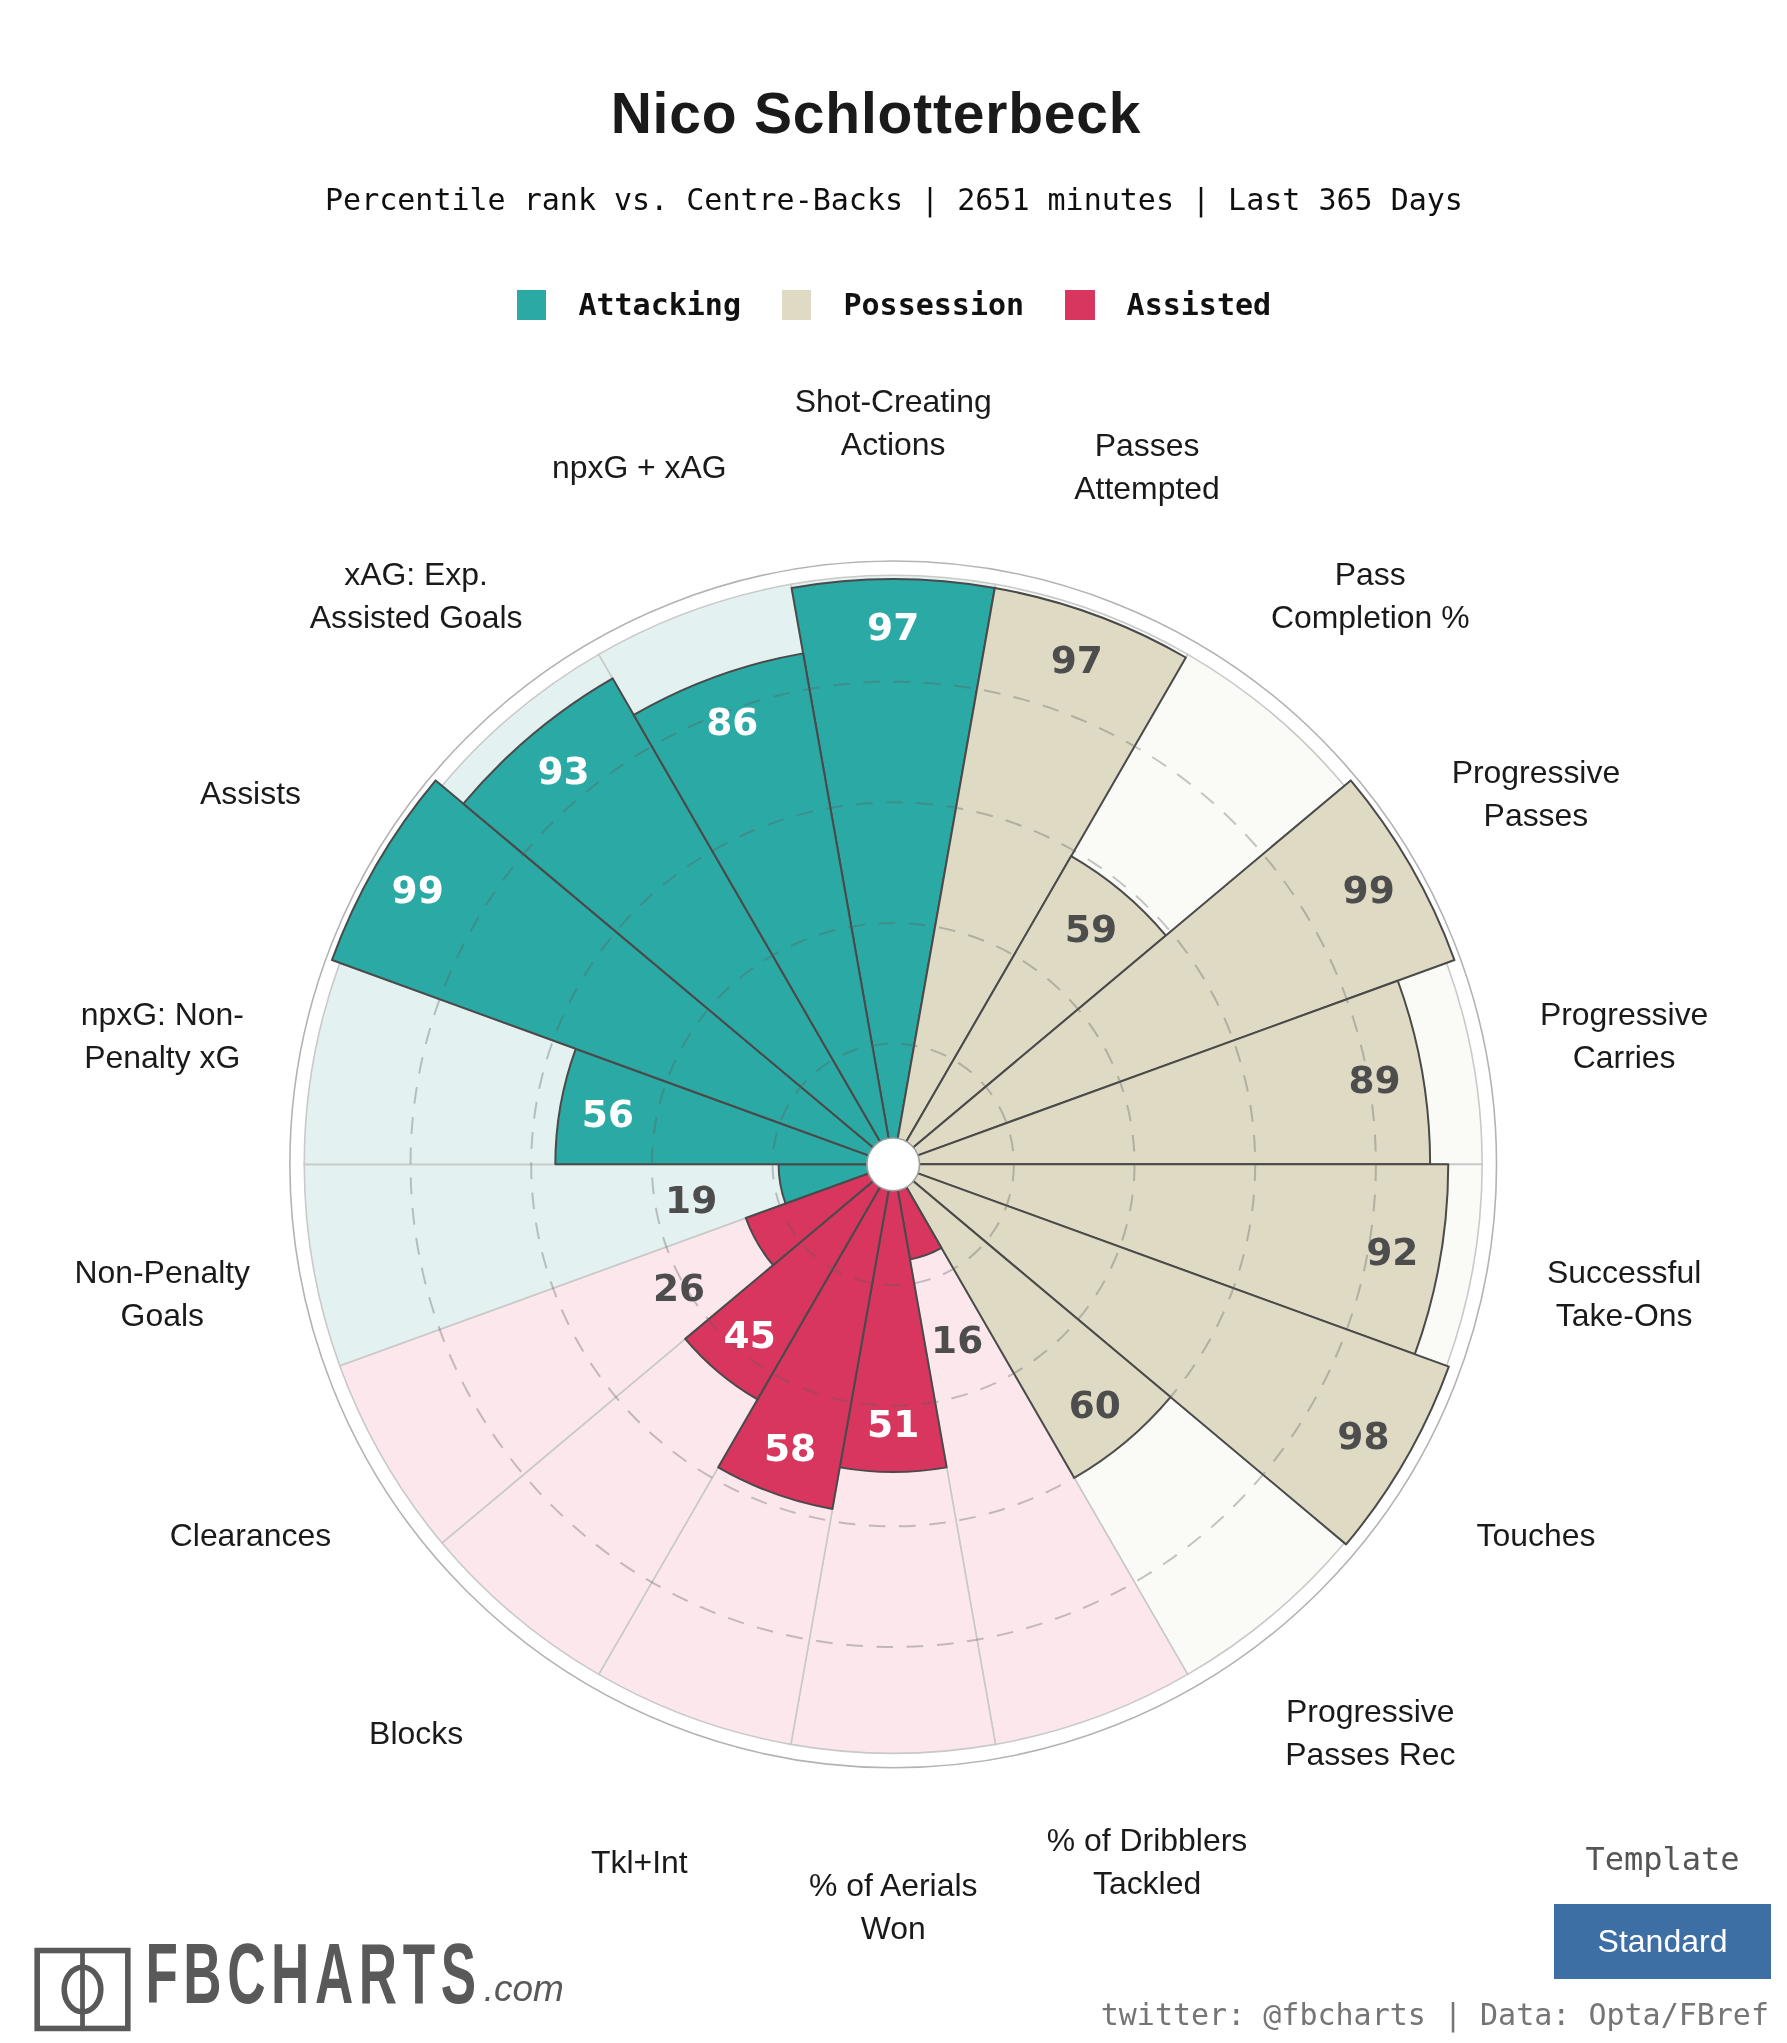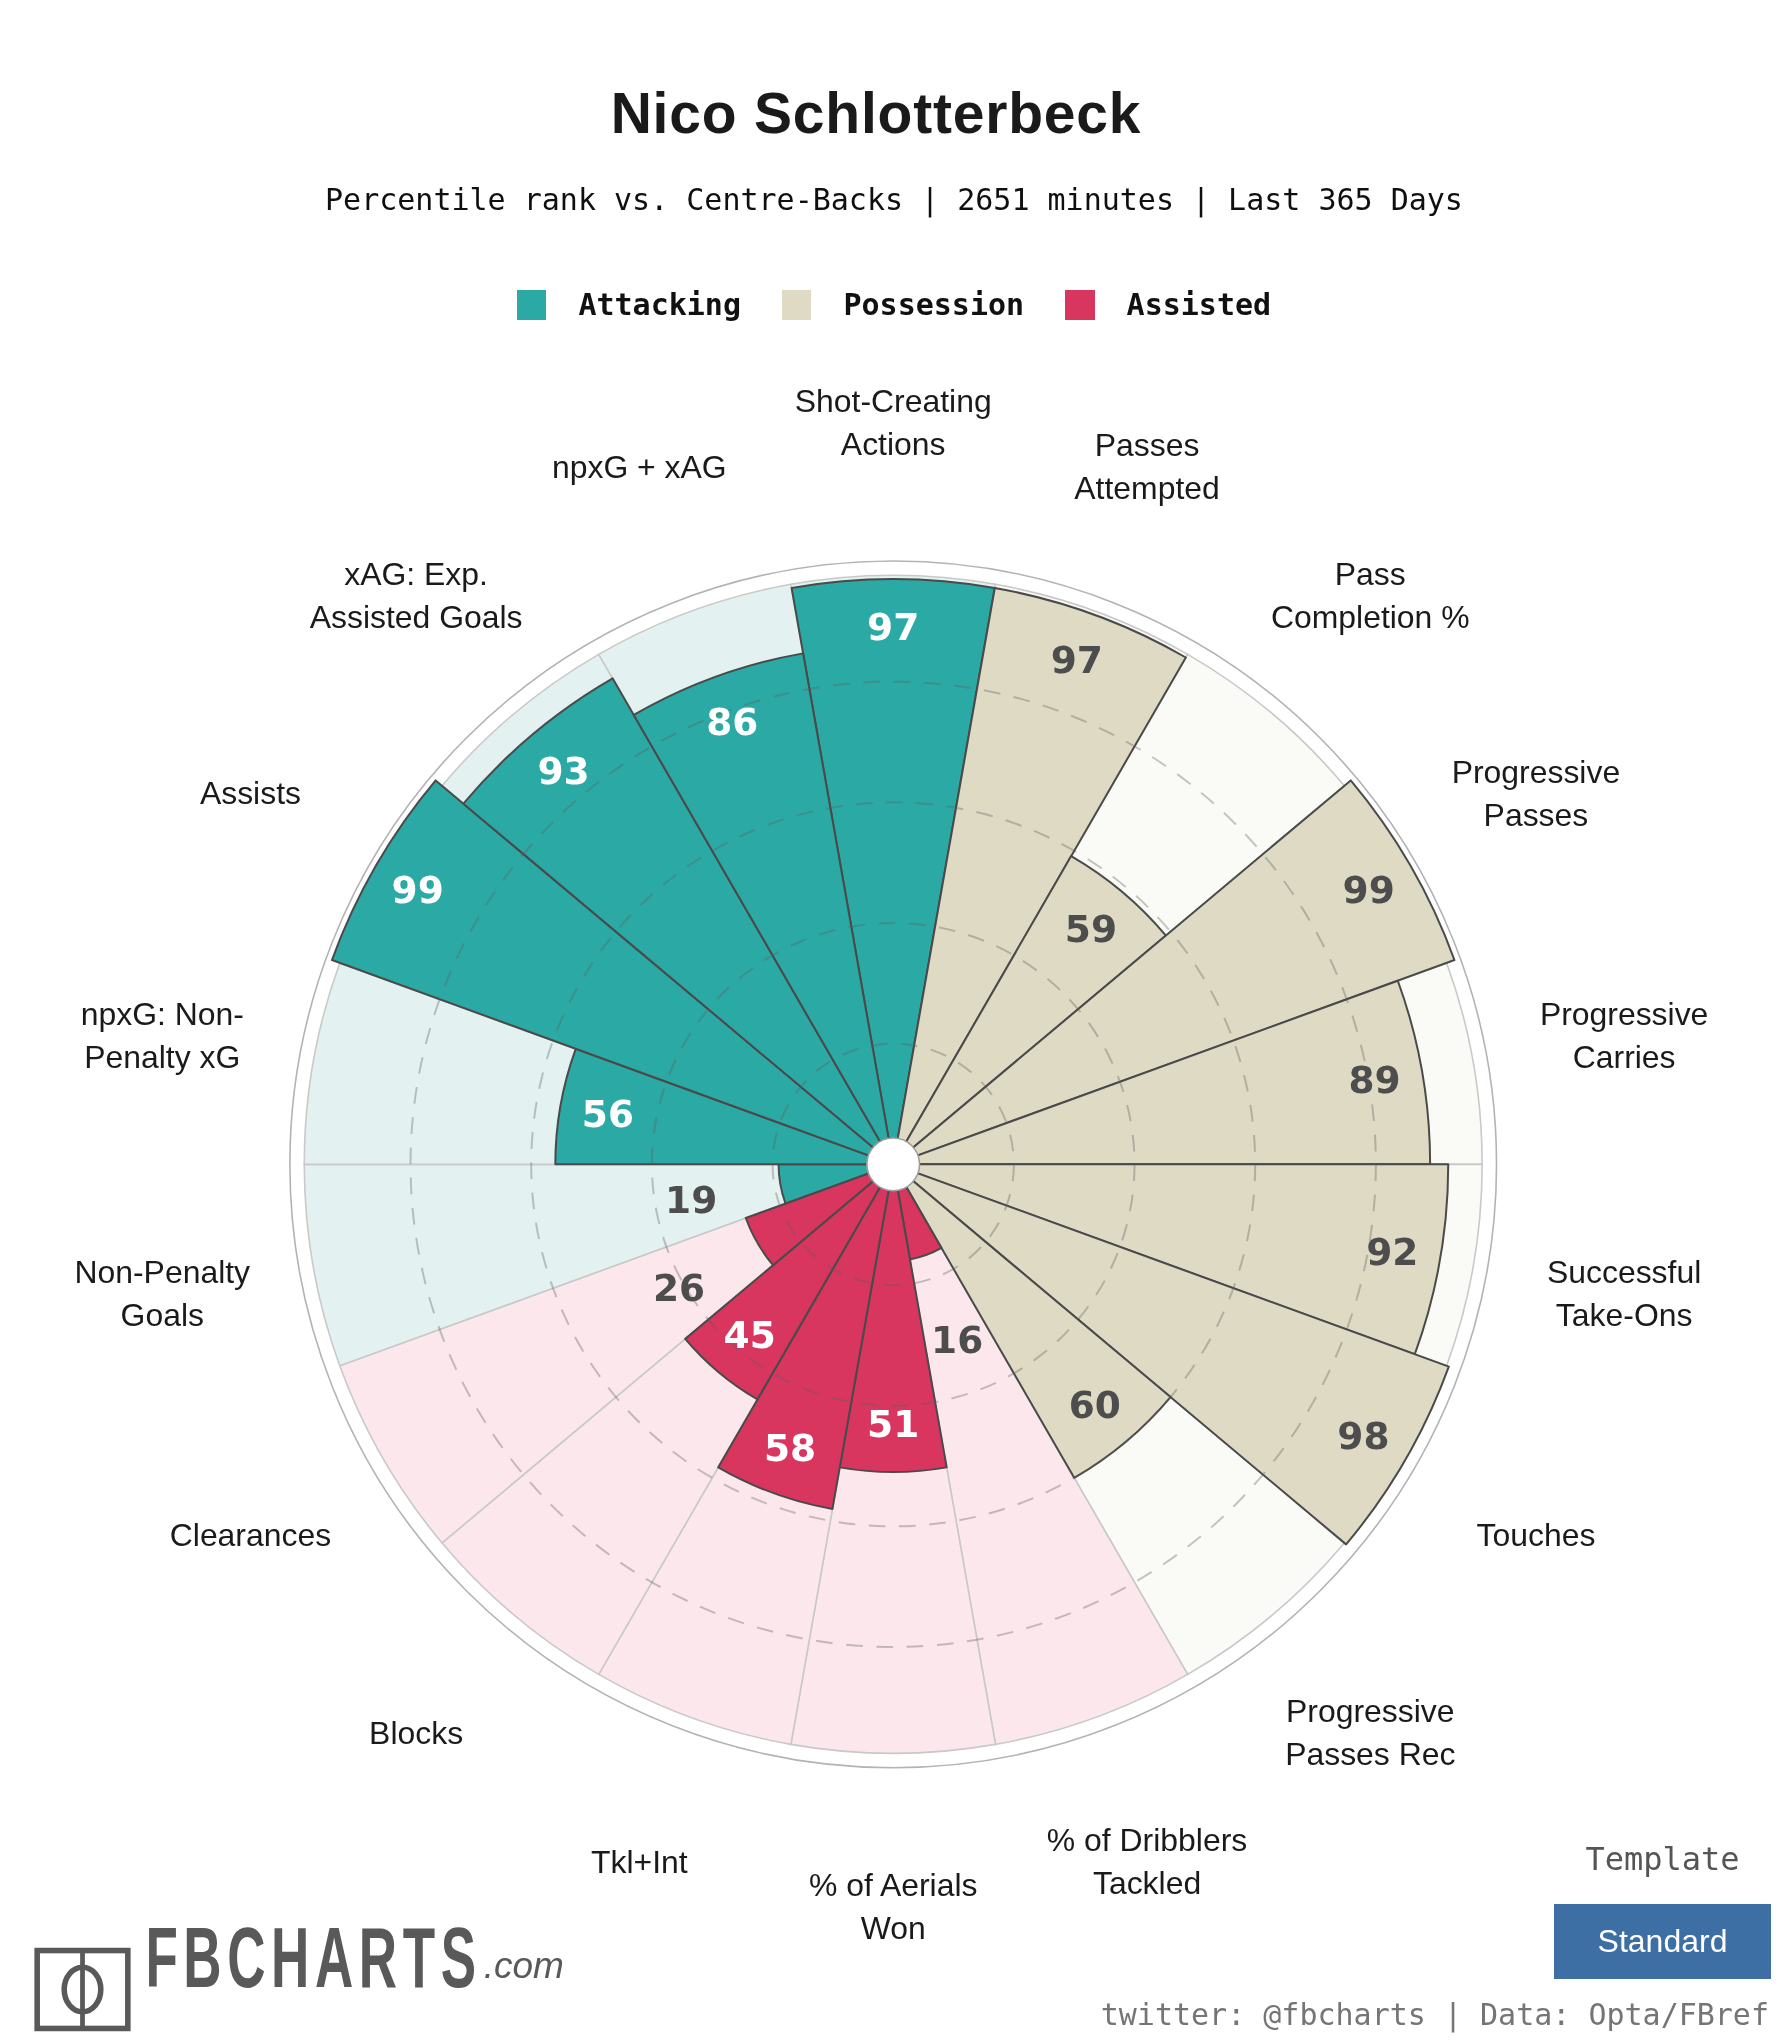--- a/index.html
+++ b/index.html
@@ -45,7 +45,7 @@
   }
   .footer-logo{
     position:absolute;left:34px;top:1947px;
-    display:flex;align-items:flex-start;
+    display:flex;align-items:center;
   }
   .pitch-icon{display:block;}
   .logo-text{

